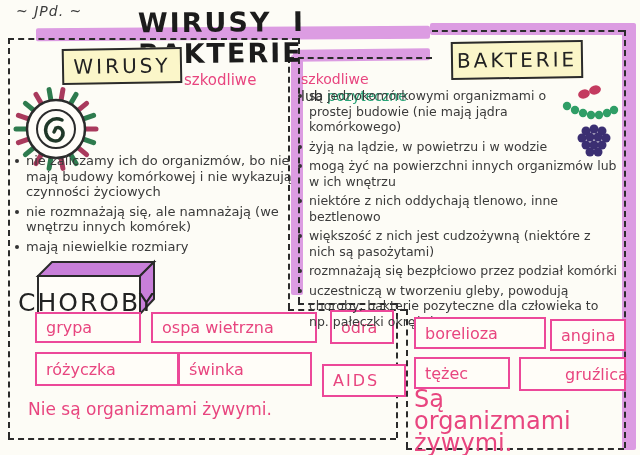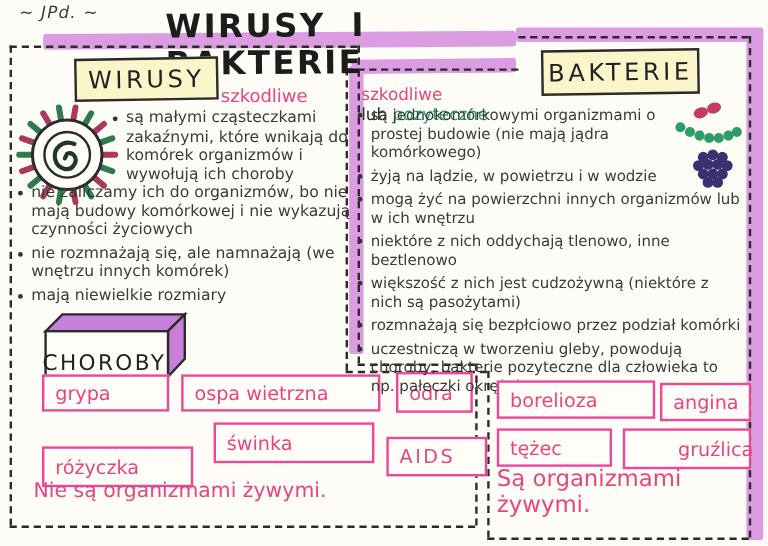--- a/index.html
+++ b/index.html
@@ -105,9 +105,6 @@
     </svg>
   </div>
 
-  <div class="bullets" style="left:92px; top:91px; width:208px; font-size:13px;">
-    <div class="bullet">są małymi cząsteczkami zakaźnymi, które wnikają do komórek organizmów i wywołują ich choroby</div>
-  </div>
 
   <div class="bullets" style="left:13px; top:153px; width:288px; font-size:13px;">
     <div class="bullet">nie zaliczamy ich do organizmów, bo nie mają budowy komórkowej i nie wykazują czynności życiowych</div>

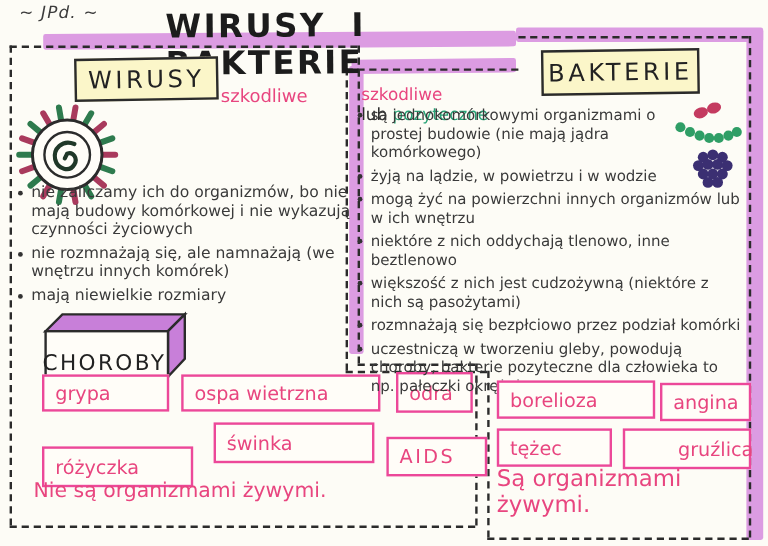--- a/index.html
+++ b/index.html
@@ -40,7 +40,7 @@
   
   .icon-wrap { position:absolute; z-index:3; }
   #choroby-label { position:absolute; left:38px; top:277px; width:98px; height:50px; z-index:4;
-                   display:flex; align-items:center; justify-content:center; font-size:18px;
+                   display:flex; align-items:center; justify-content:center; font-size:25px;
                    letter-spacing:2px; color:#222; }
 </style>
 </head>

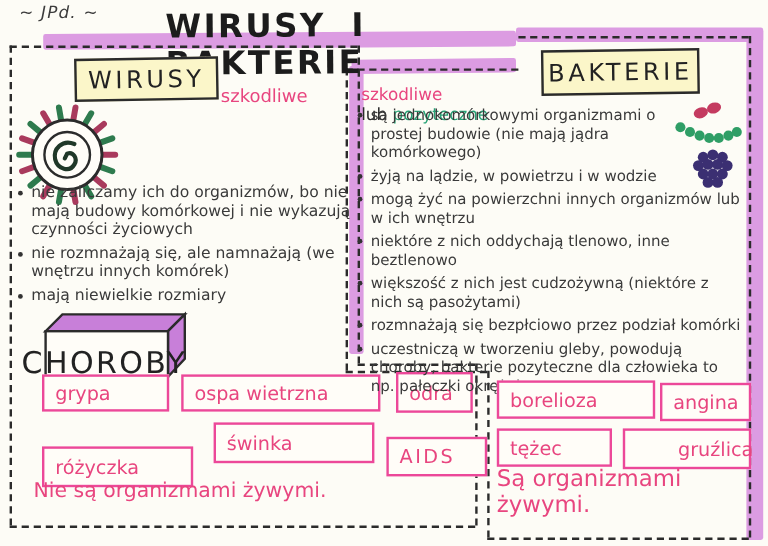--- a/index.html
+++ b/index.html
@@ -124,7 +124,7 @@
   <div class="dbox" style="left:35px; top:312px; width:106px; height:31px;">grypa</div>
   <div class="dbox" style="left:151px; top:312px; width:166px; height:31px;">ospa wietrzna</div>
   <div class="dbox" style="left:330px; top:310px; width:64px; height:34px;">odra</div>
-  <div class="dbox" style="left:35px; top:372px; width:126px; height:34px;">różyczka</div>
+  <div class="dbox" style="left:35px; top:352px; width:144px; height:34px;">różyczka</div>
   <div class="dbox" style="left:178px; top:352px; width:134px; height:34px;">świnka</div>
   <div class="dbox" style="left:322px; top:364px; width:84px; height:33px; letter-spacing:2px;">AIDS</div>
 

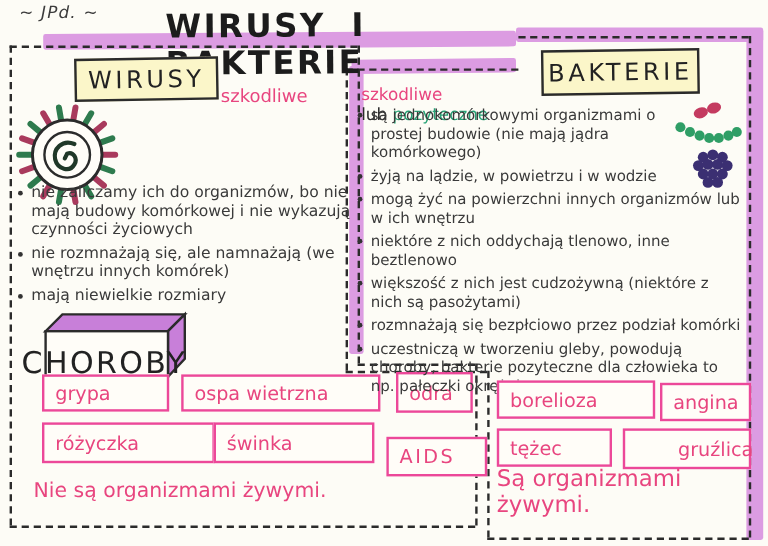--- a/index.html
+++ b/index.html
@@ -36,7 +36,7 @@
           color:#e8457f; font-size:16px; display:flex; align-items:center; padding-left:9px;
           box-sizing:border-box; }
   
-  .footer-note { position:absolute; z-index:3; color:#e8457f; font-size:19px; line-height:22px; }
+  .footer-note { position:absolute; z-index:3; color:#e8457f; font-size:24px; line-height:22px; }
   
   .icon-wrap { position:absolute; z-index:3; }
   #choroby-label { position:absolute; left:38px; top:277px; width:98px; height:50px; z-index:4;

